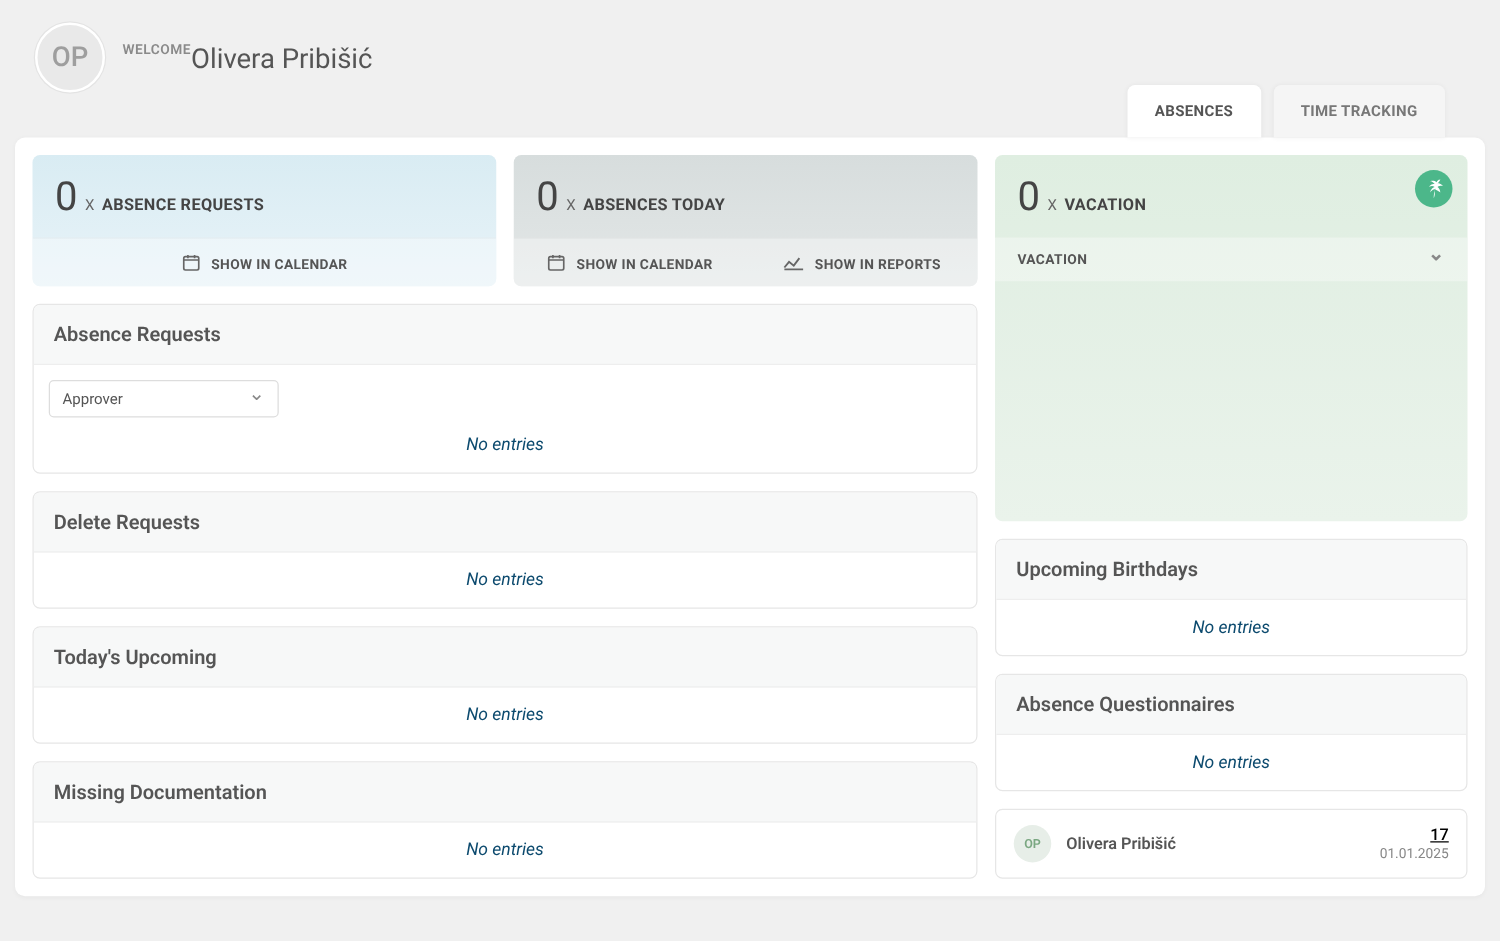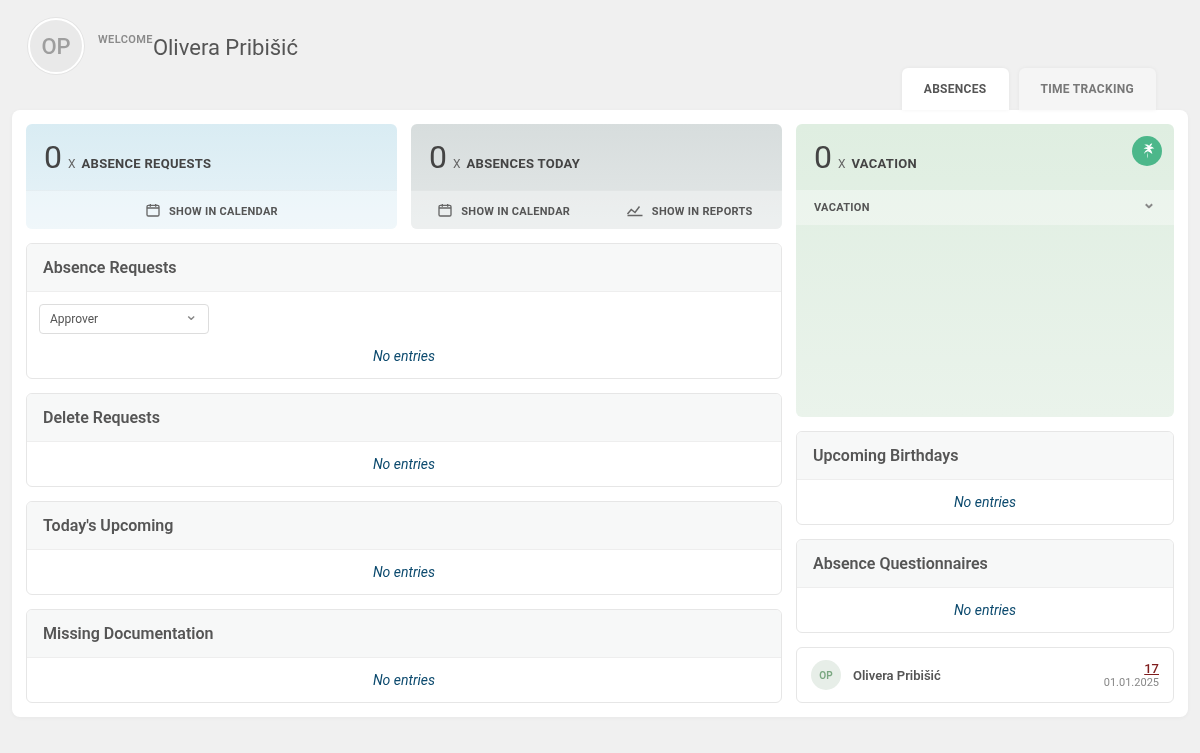--- a/index.html
+++ b/index.html
@@ -161,7 +161,7 @@
     display:flex;
     align-items:center;
     justify-content:space-between;
-    width:170px;
+    width:184px;
     cursor:pointer;
     background:#fff;
   }

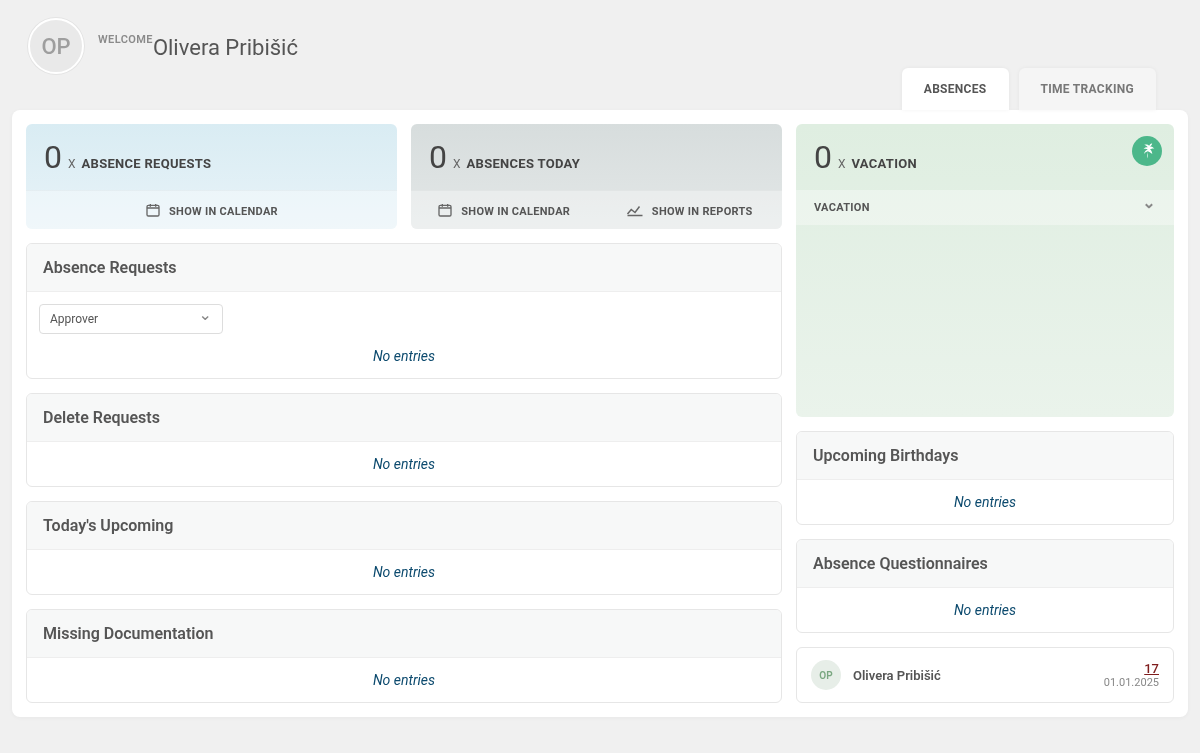--- a/index.html
+++ b/index.html
@@ -179,7 +179,7 @@
   }
   .vacation-name { font-size:13px; font-weight:600; color:#555; flex:1;}
   .vacation-meta { text-align:right; font-size:12px; color:#666;}
-  .vacation-meta .amt { font-size:13px; font-weight:500; color:#7f1d1d;text-decoration:underline;}
+  .vacation-meta .amt { font-size:13px; font-weight:500; color:#000000;text-decoration:underline;}
   .vacation-meta .date { font-size:11px; color:#888;}
   svg { display:block; }
 </style>

